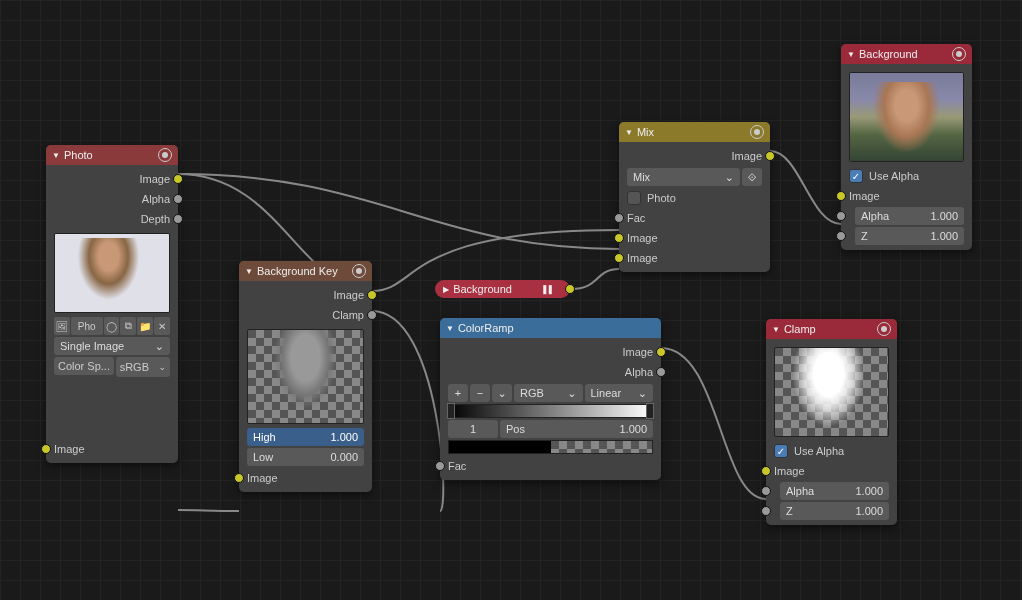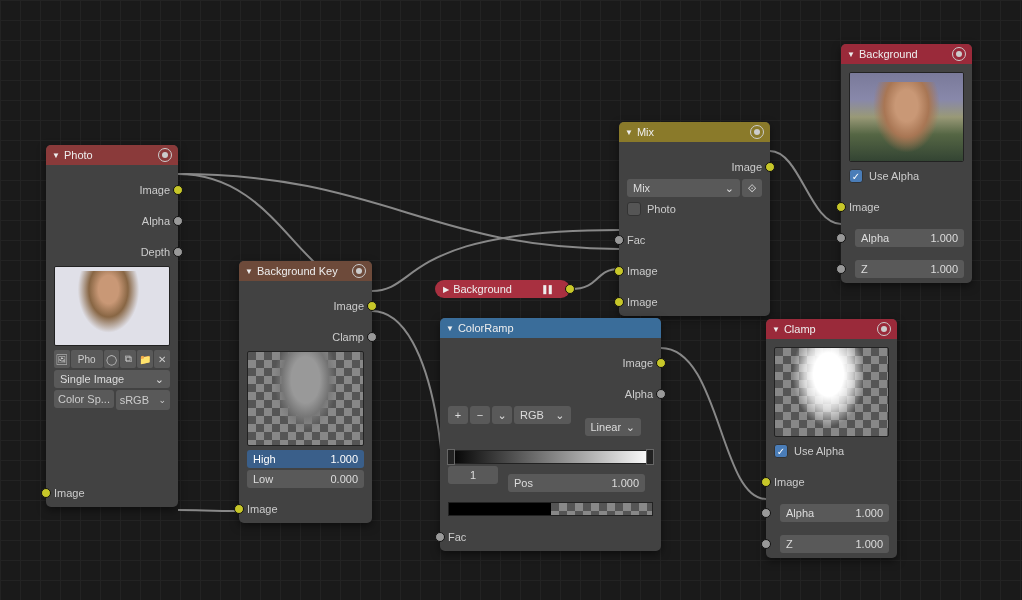--- a/index.html
+++ b/index.html
@@ -63,7 +63,6 @@
     padding: 0 8px;
     position: relative;
     font-size: 11px;
-    margin-top: 11px;
   }
   .row.out { justify-content: flex-end; text-align: right; }
   .row.in { justify-content: flex-start; }

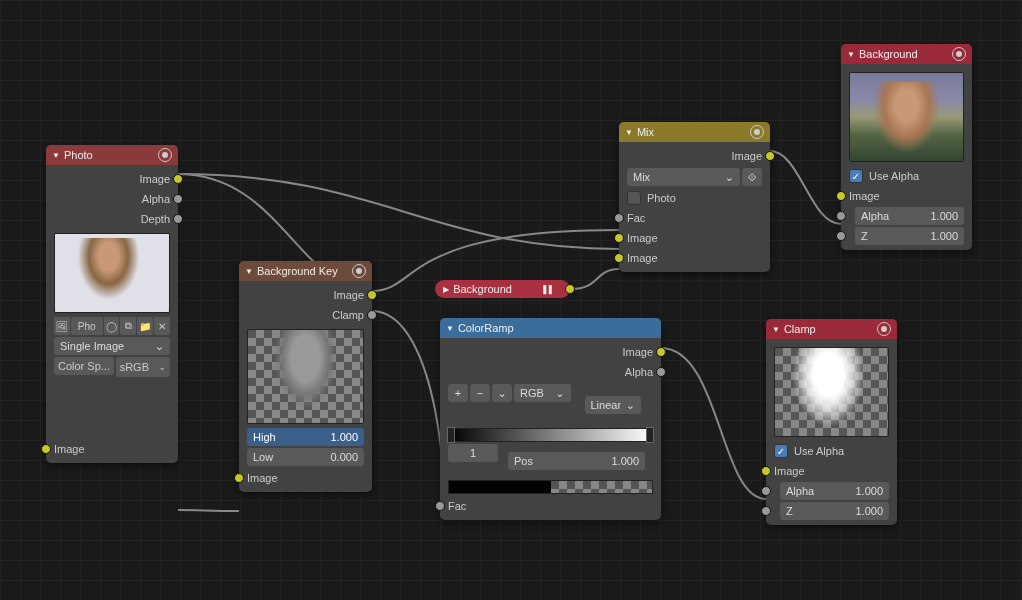--- a/index.html
+++ b/index.html
@@ -350,7 +350,7 @@
           <span>RGB</span>
           <span>⌄</span>
         </div>
-      <div class="field split" style="flex:1;margin:12px">
+      <div class="field split" style="flex:1;margin:0">
           <span>Linear</span>
           <span>⌄</span>
         </div>

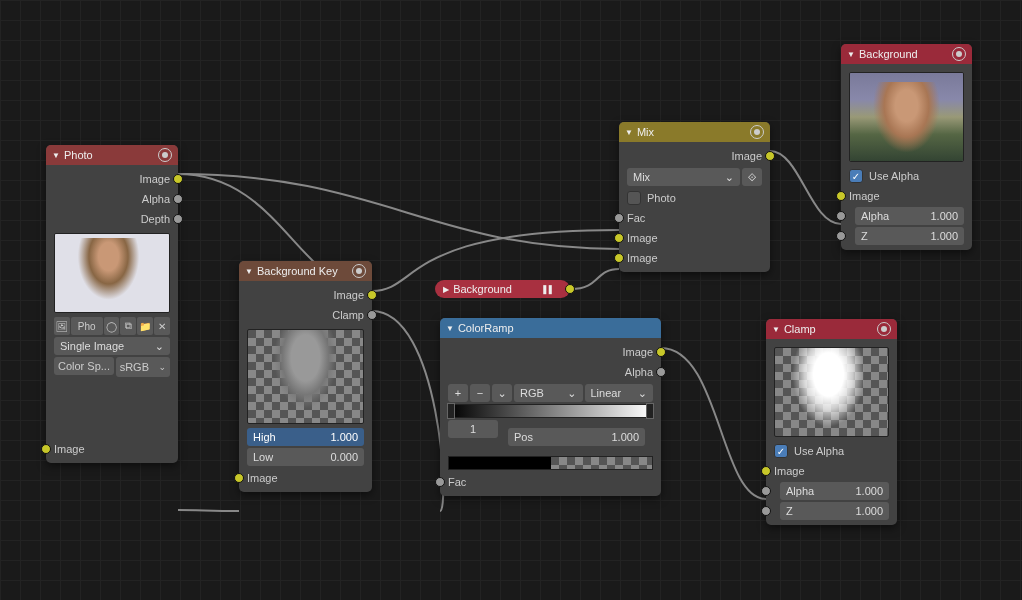--- a/index.html
+++ b/index.html
@@ -363,7 +363,7 @@
       <div class="field" style="width:50px;margin:0;justify-content:center">
           <span>1</span>
         </div>
-      <div class="field split" style="flex:1;margin:8px">
+      <div class="field split" style="flex:1;margin:0">
           <span>Pos</span>
           <span>1.000</span>
         </div>

